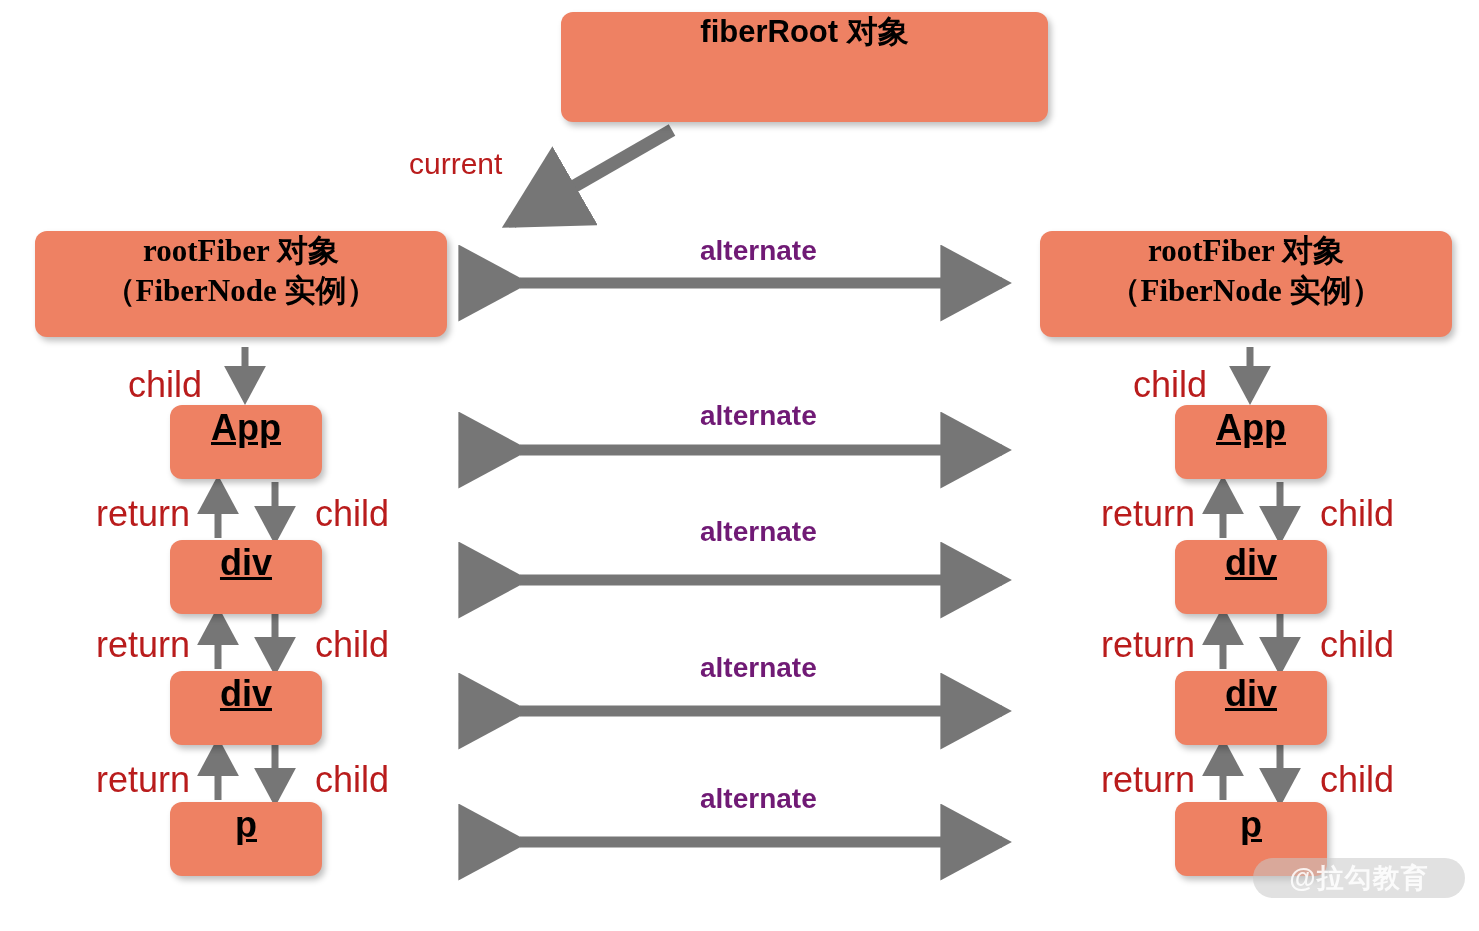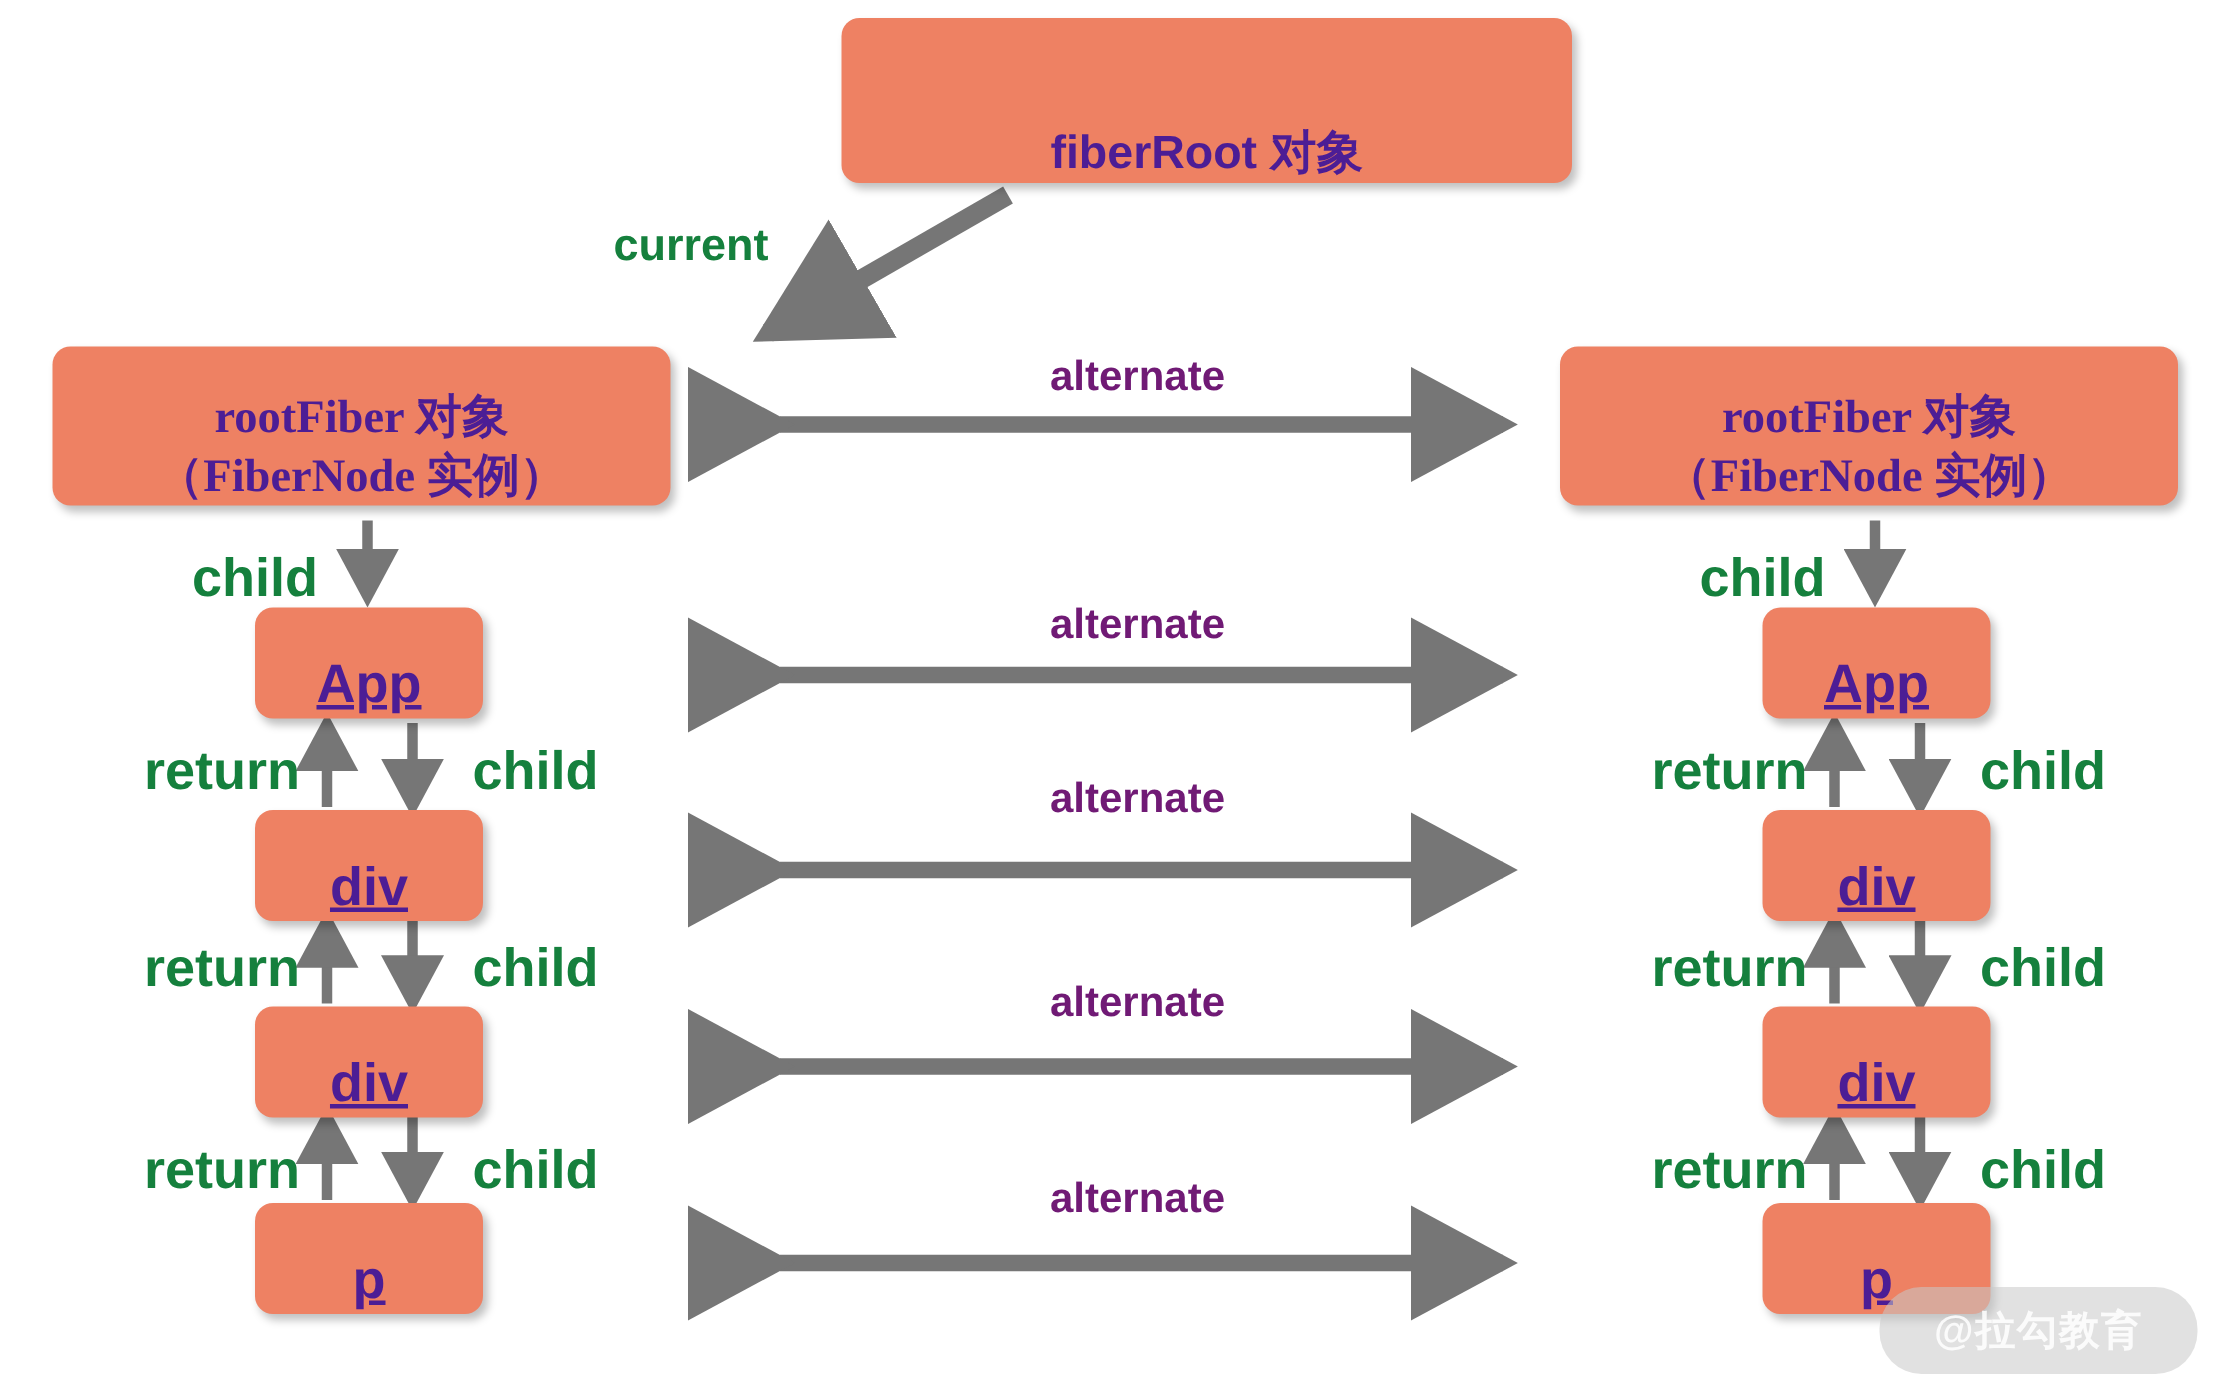--- a/index.html
+++ b/index.html
@@ -22,13 +22,13 @@
   .node {
     position: absolute;
     background: #ee8163;
-    color: #4c1d95;
+    color: #000000;
     border-radius: 12px;
     box-shadow: 3px 4px 6px rgba(0,0,0,0.25);
     display: flex;
     flex-direction: column;
     align-items: center;
-    justify-content: flex-end;
+    justify-content: flex-start;
     text-align: center;
     font-weight: bold;
     line-height: 1.28;

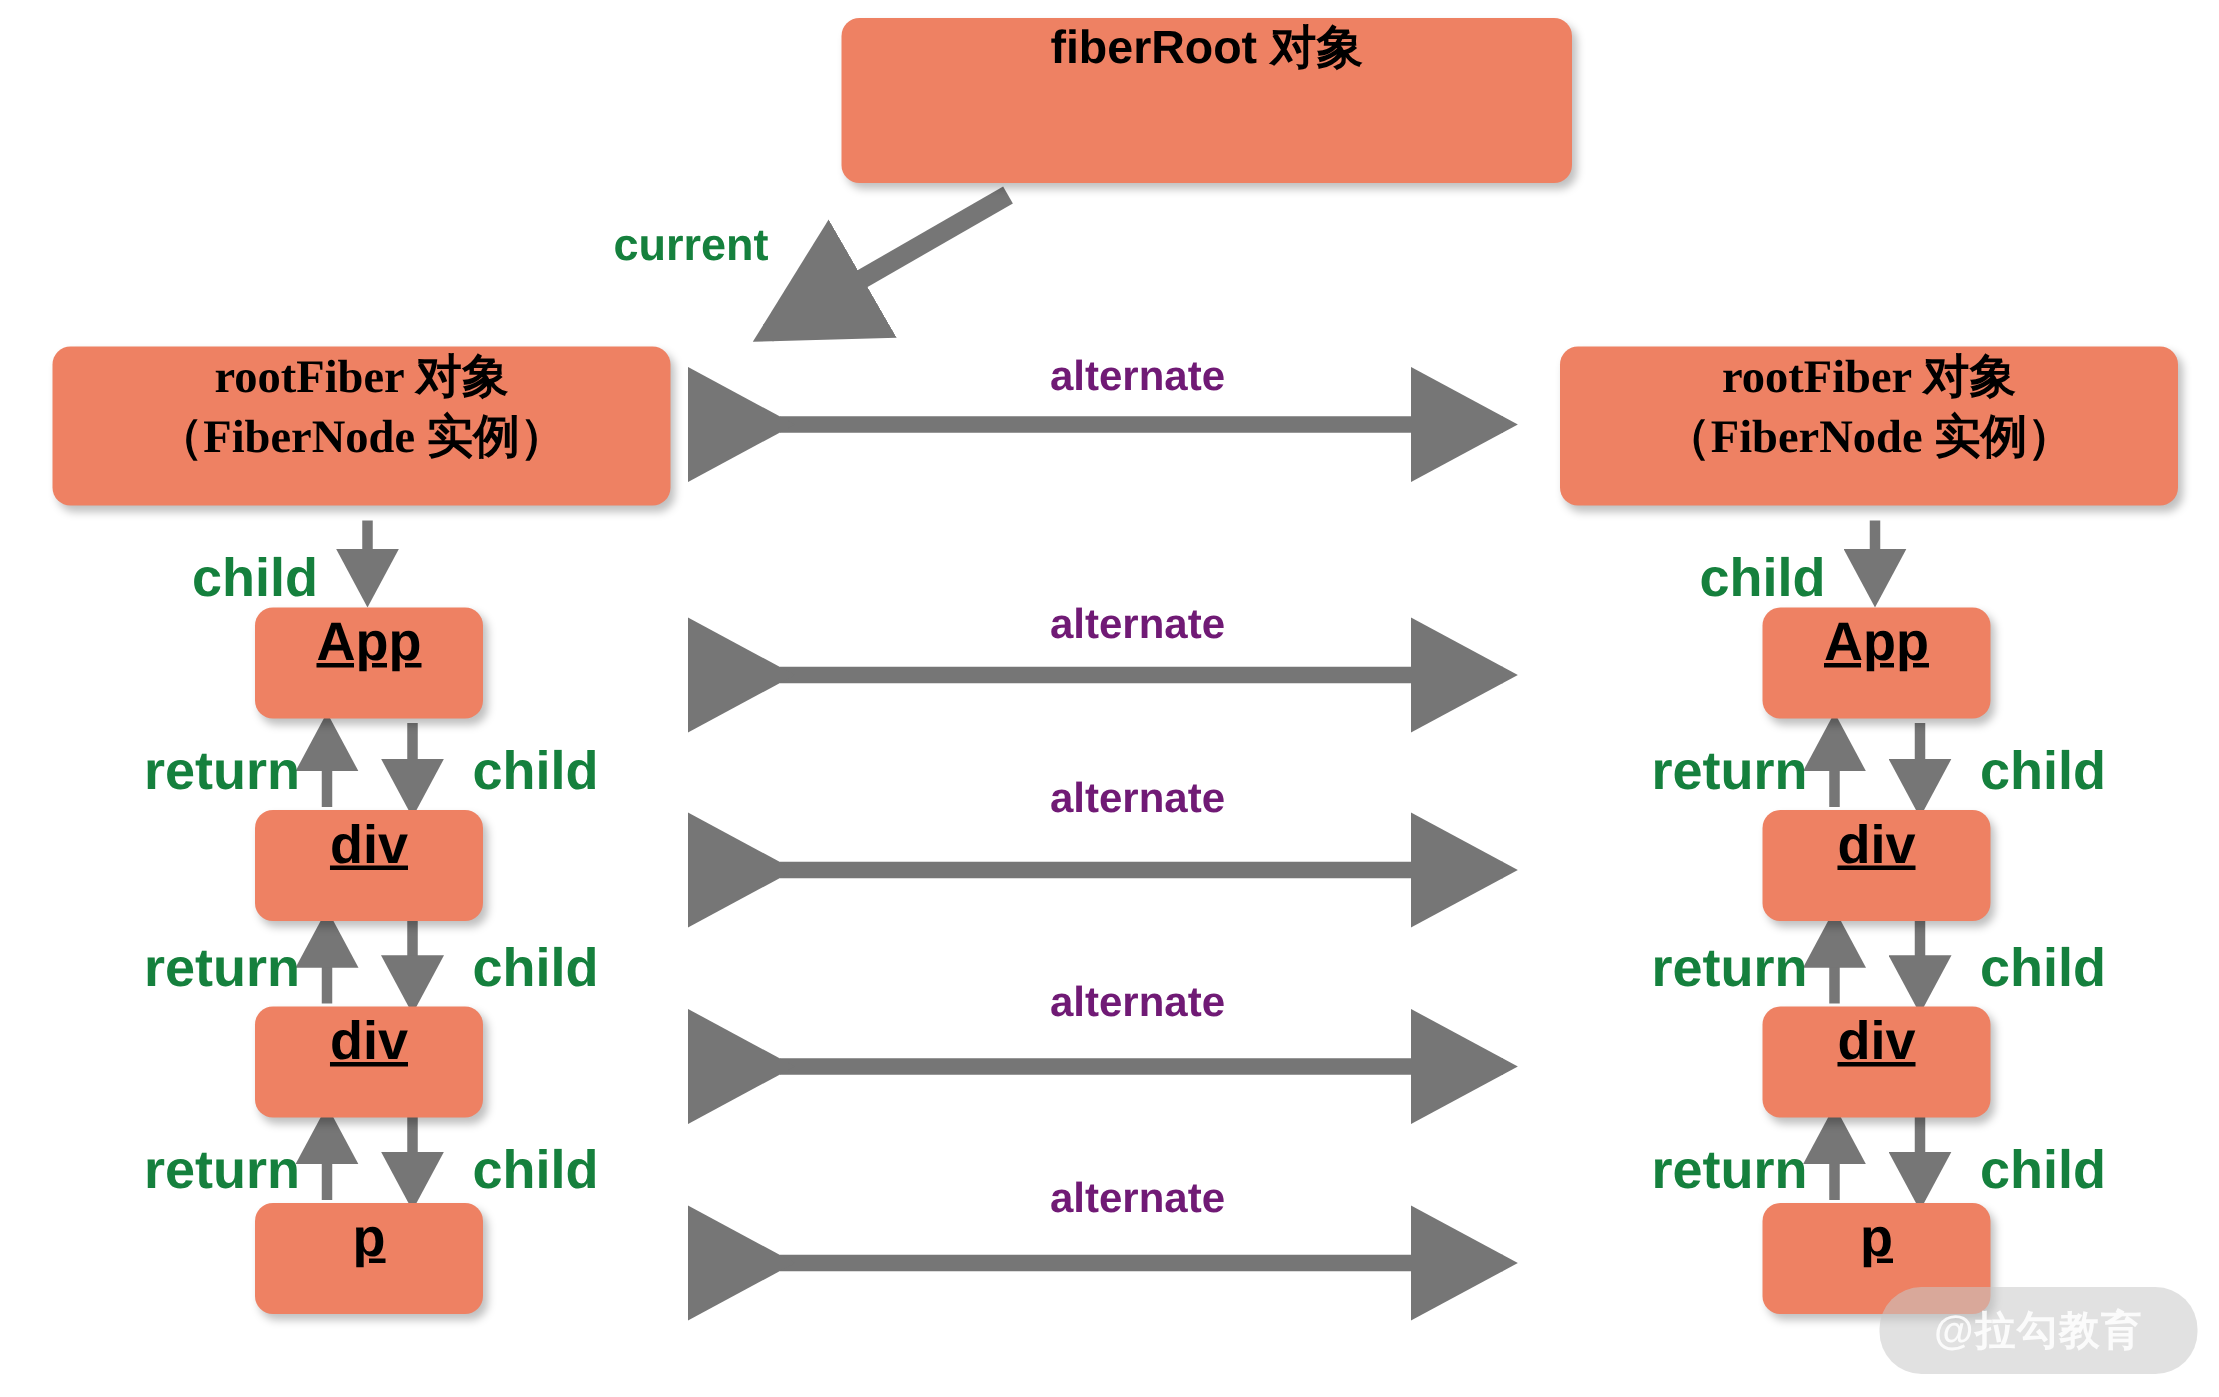--- a/index.html
+++ b/index.html
@@ -51,8 +51,8 @@
   
   .label {
     position: absolute;
-    color: #15803d;
-    font-weight: bold;
+    color: #b91c1c;
+    font-weight: normal;
     white-space: nowrap;
     z-index: 4;
   }

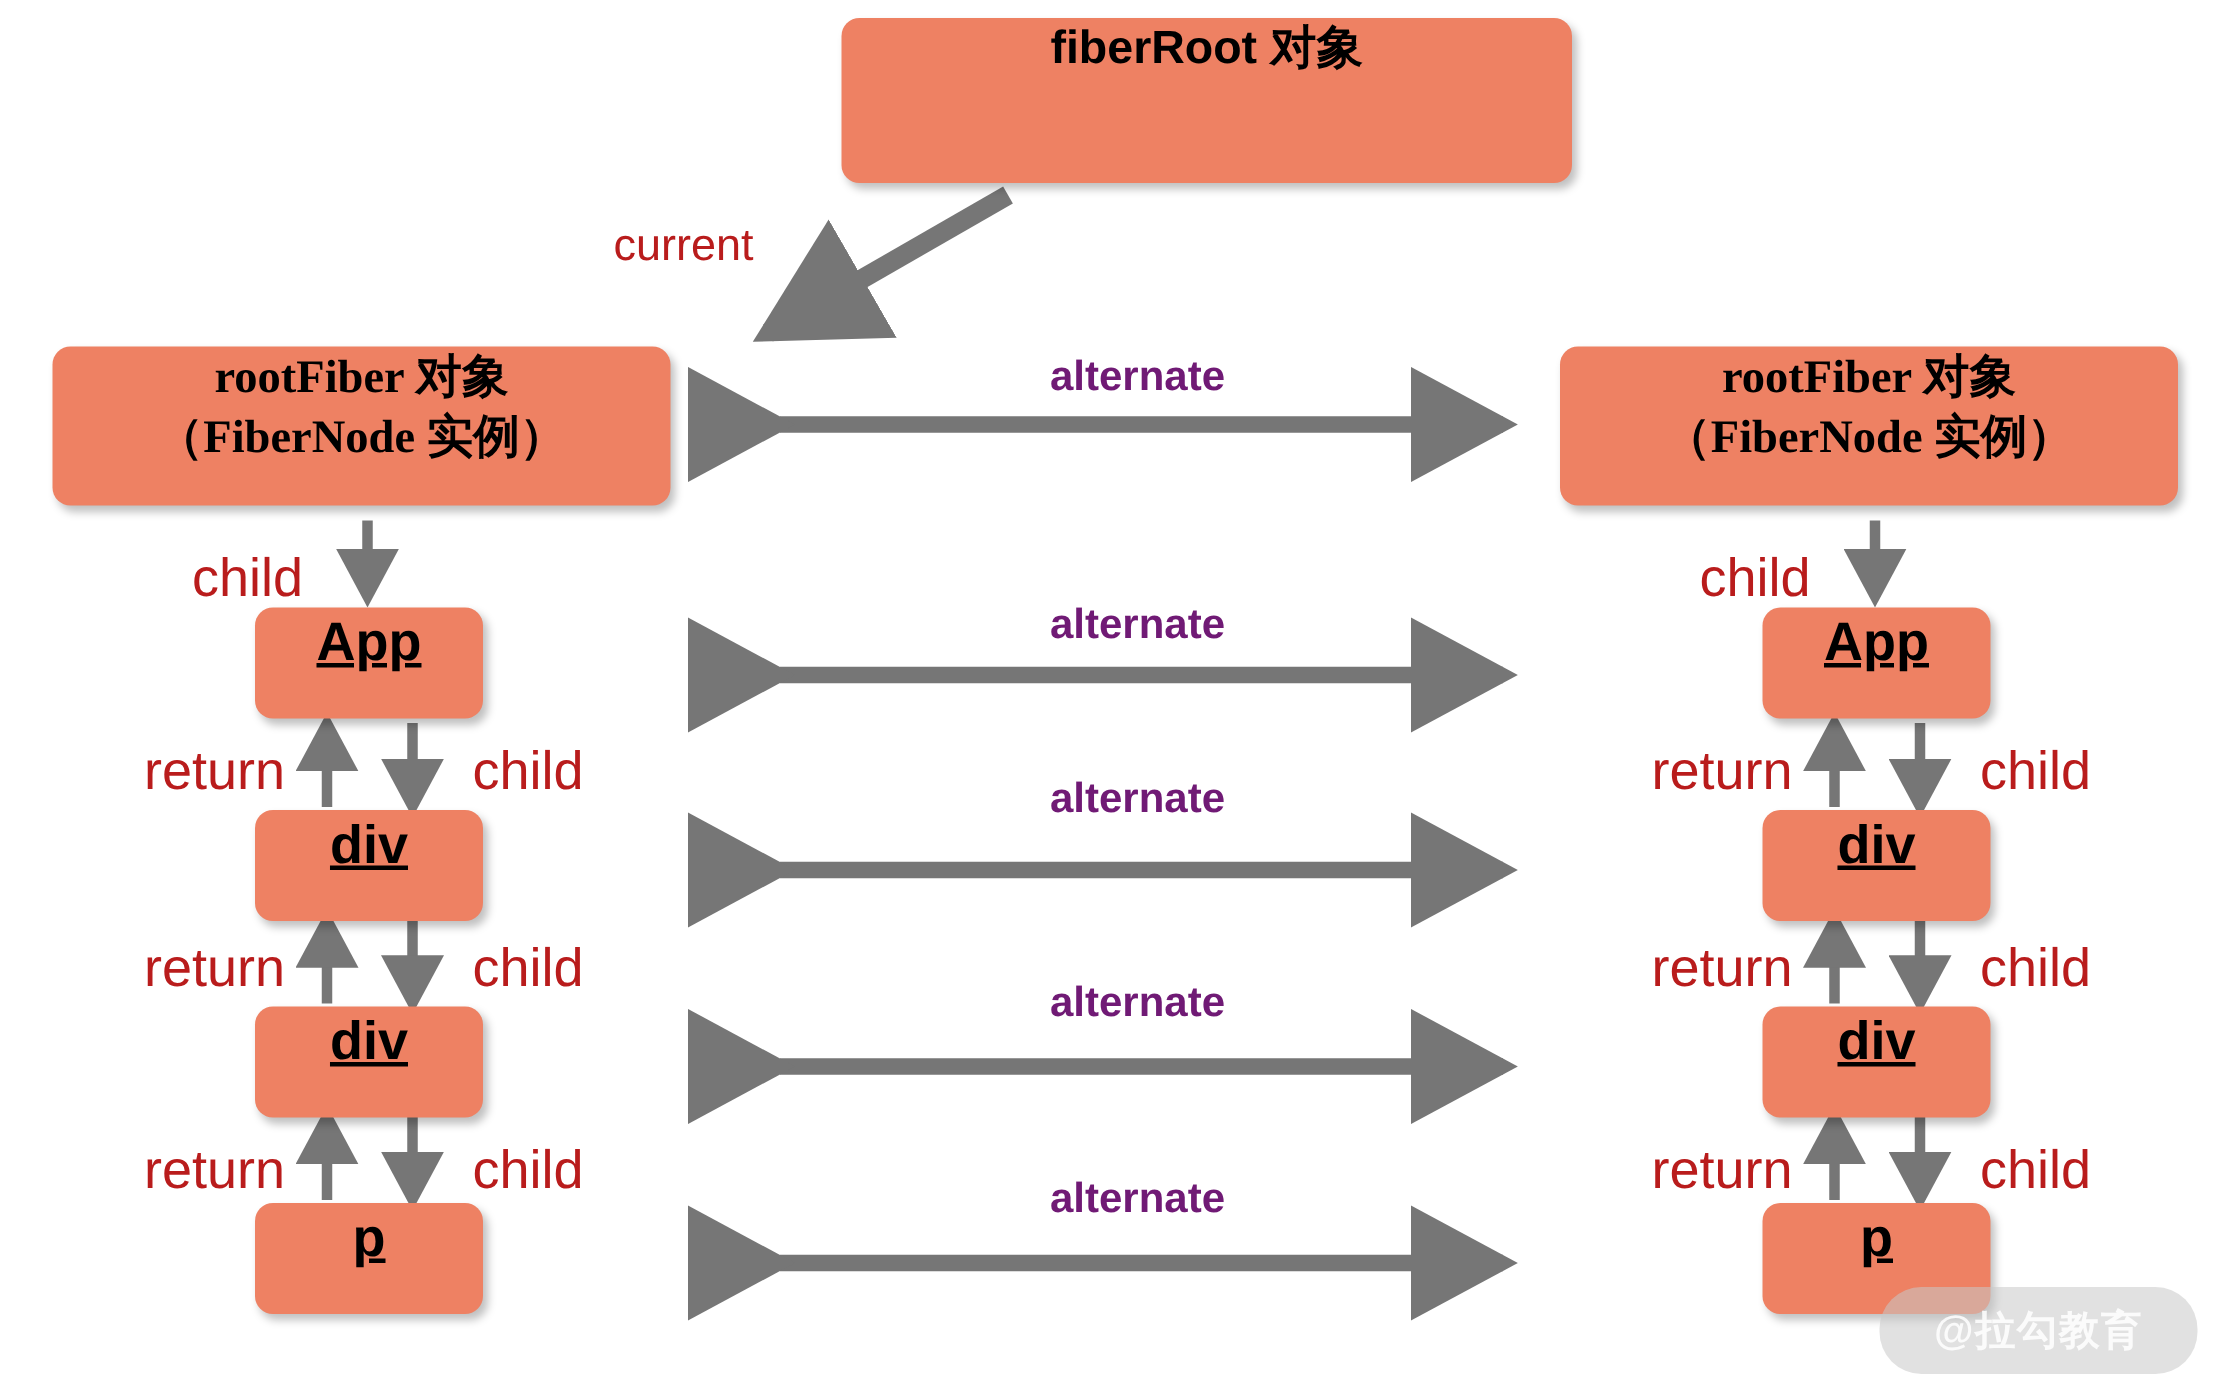--- a/index.html
+++ b/index.html
@@ -244,7 +244,7 @@
   <div class="label alt" style="left:700px; top:652px;">alternate</div>
   <div class="label alt" style="left:700px; top:783px;">alternate</div>
 
-  <div class="watermark" style="left:1253px; top:858px; width:212px; height:58px;">@拉勾教育</div>
+  <div class="watermark" style="left:1253px; top:858px; width:212px; height:40px;">@拉勾教育</div>
 
 </div>
 

